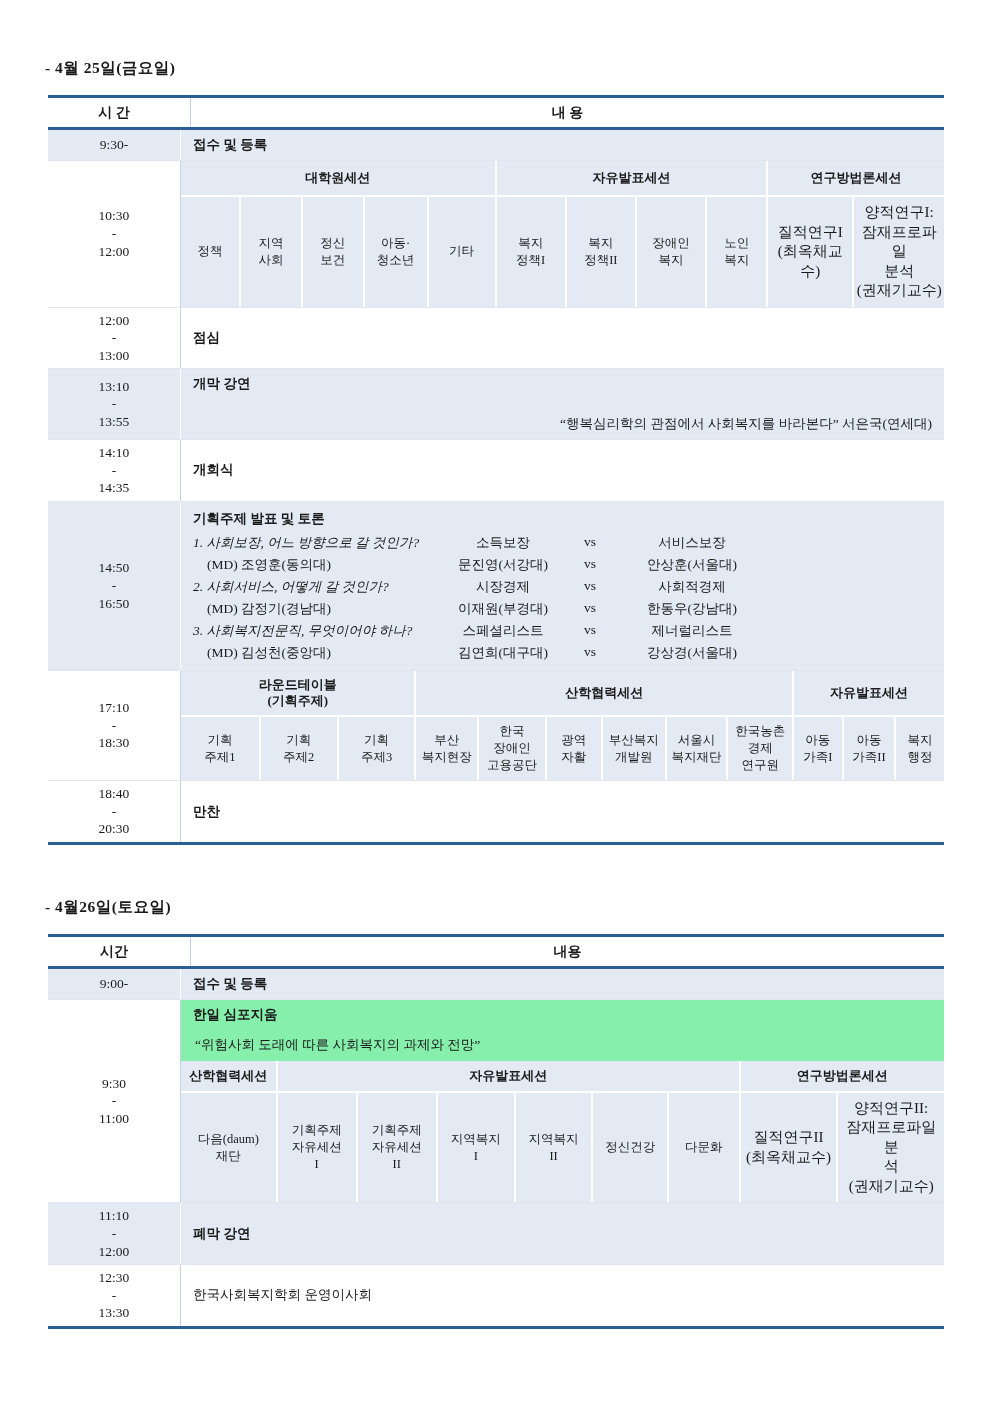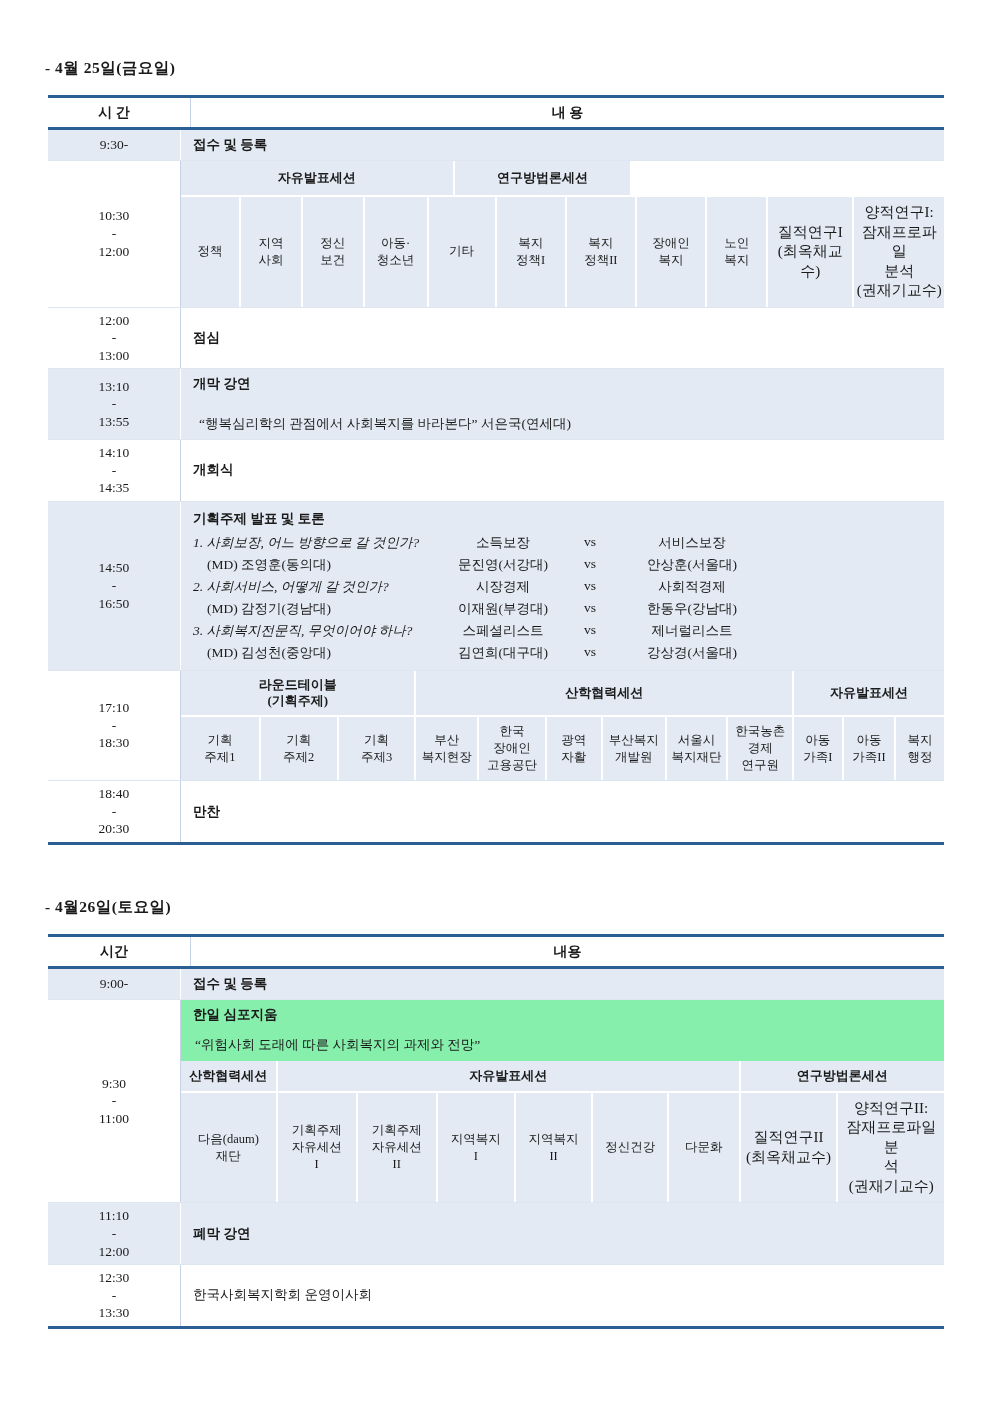--- a/index.html
+++ b/index.html
@@ -118,6 +118,7 @@
 12:00</div>
       <div class="grid-wrap">
         <div class="group-row">
+          <div class="group-cell" style="flex:0 0 41.1%">대학원세션</div>
           <div class="group-cell" style="flex:0 0 35.6%">자유발표세션</div>
           <div class="group-cell" style="flex:0 0 23.3%">연구방법론세션</div>
         </div>

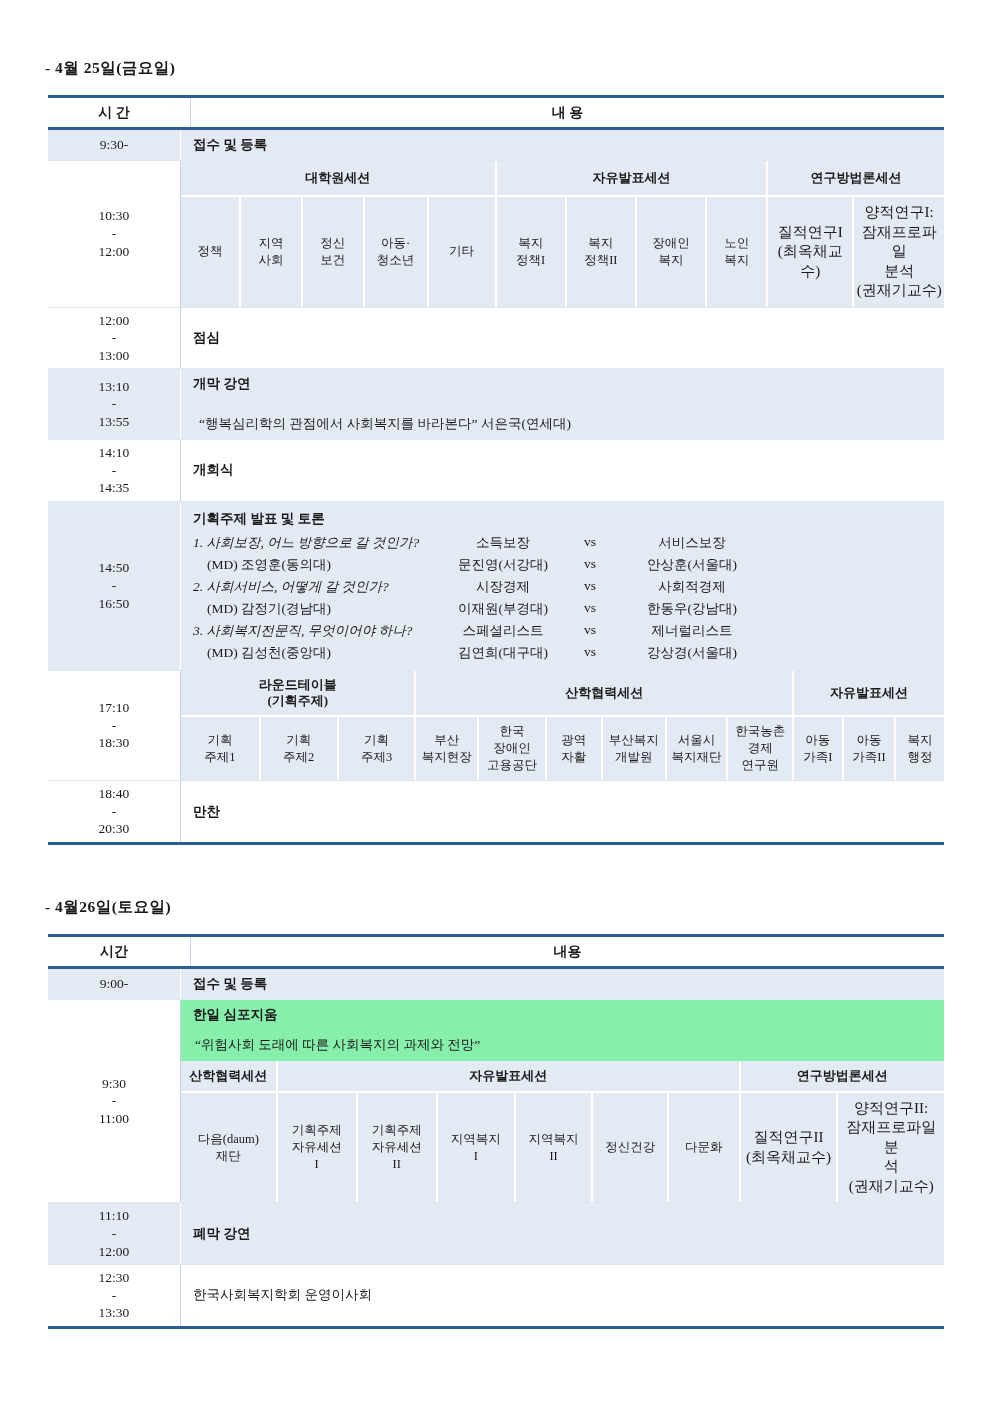--- a/index.html
+++ b/index.html
@@ -47,7 +47,7 @@
   .row.blue .content-cell{border-left-color:#ffffff;}
   .event-label{font-weight:bold;}
   .event-label.plain{font-weight:normal;}
-  .event-detail{margin-top:22px;padding-left:6px;}
+  .event-detail{margin-top:22px;padding-left:6px;text-align:right;}
   
   .grid-wrap{flex:1;border-left:1px solid var(--grid-line);display:flex;flex-direction:column;}
   .group-row{display:flex;}

